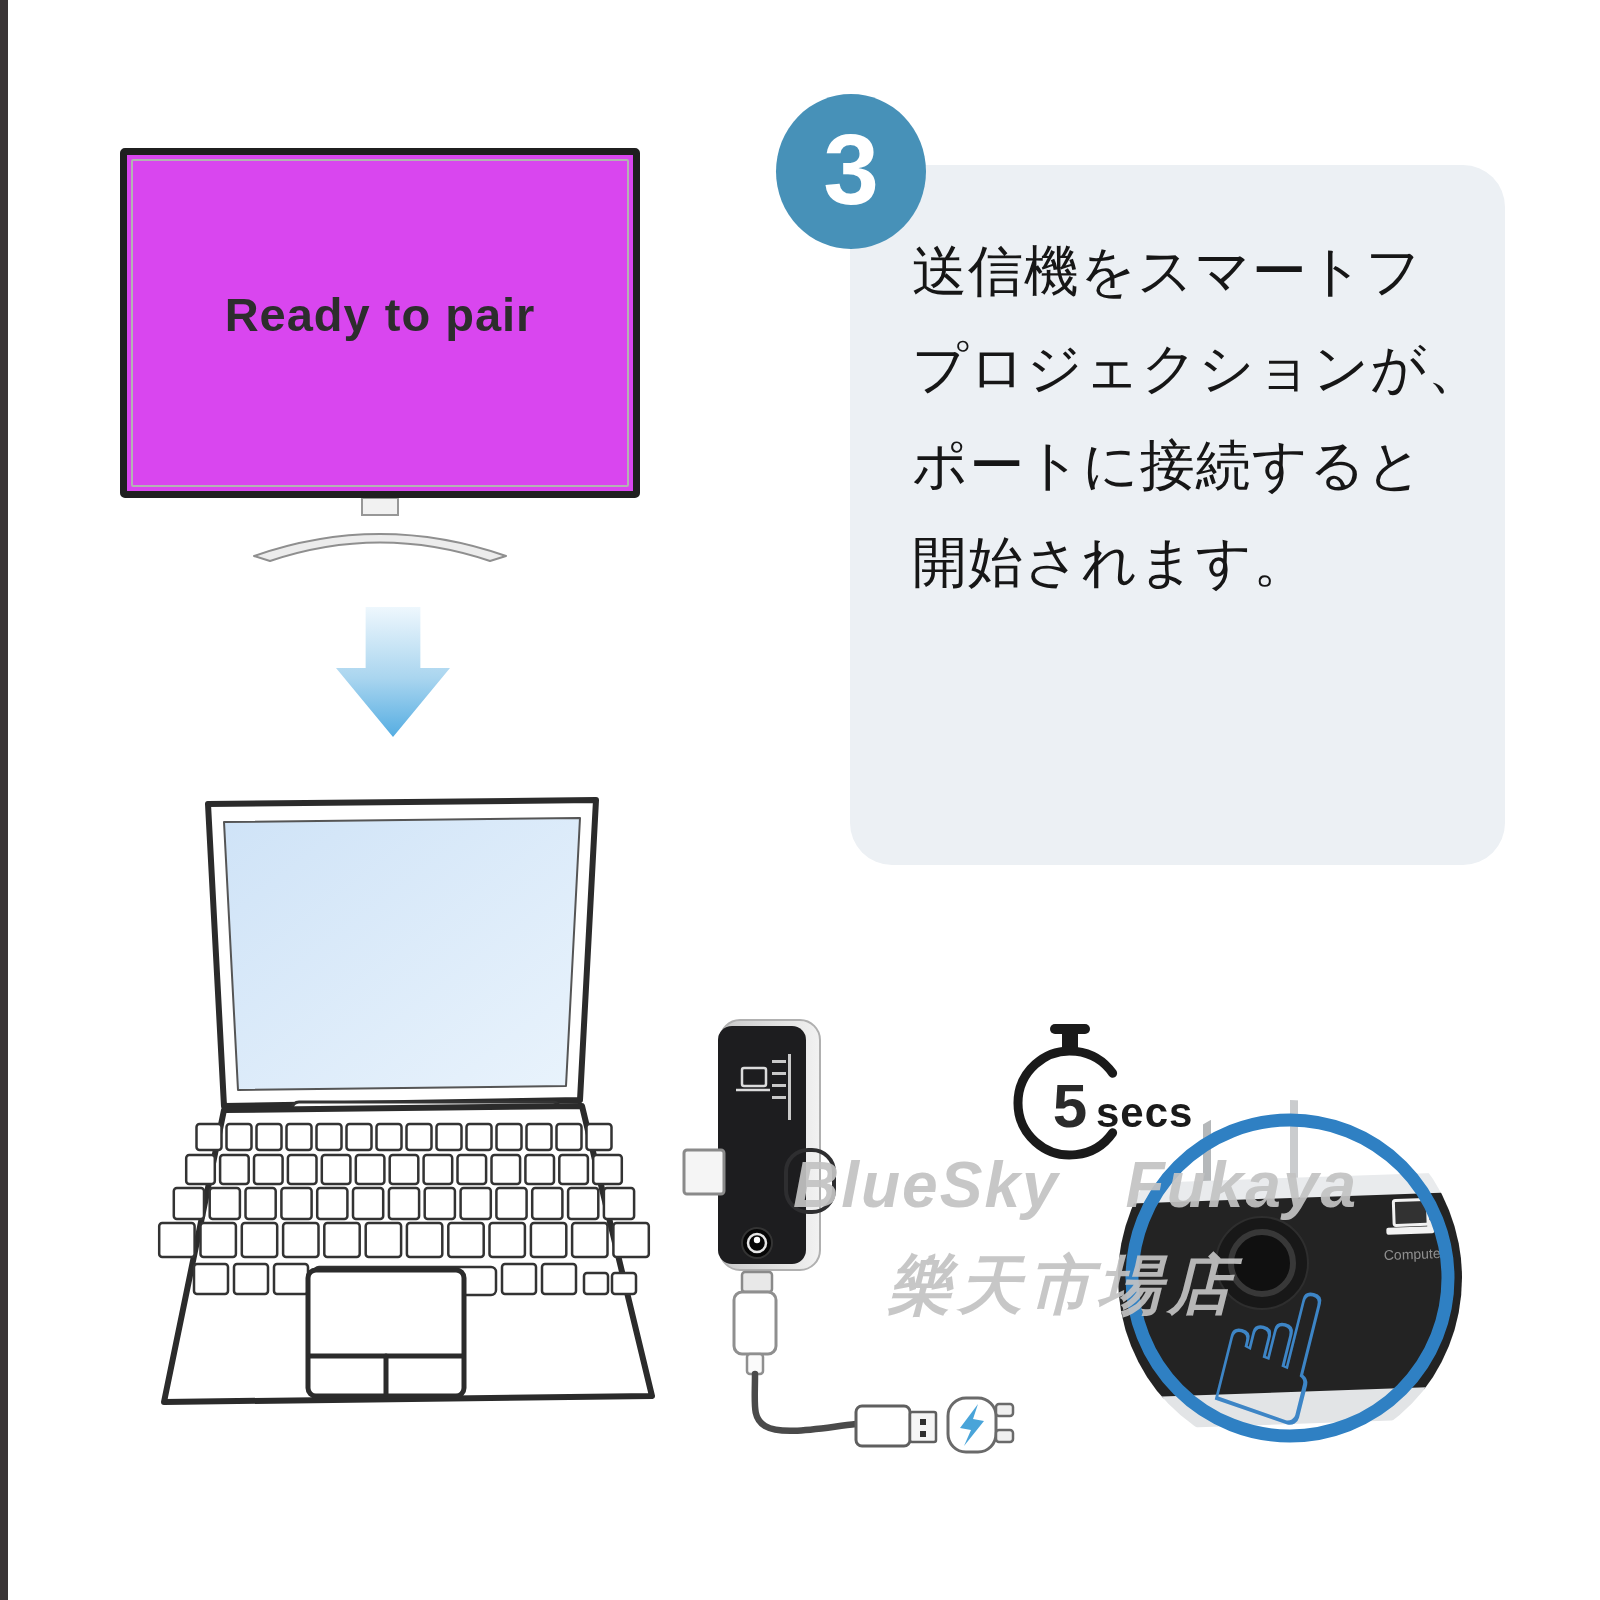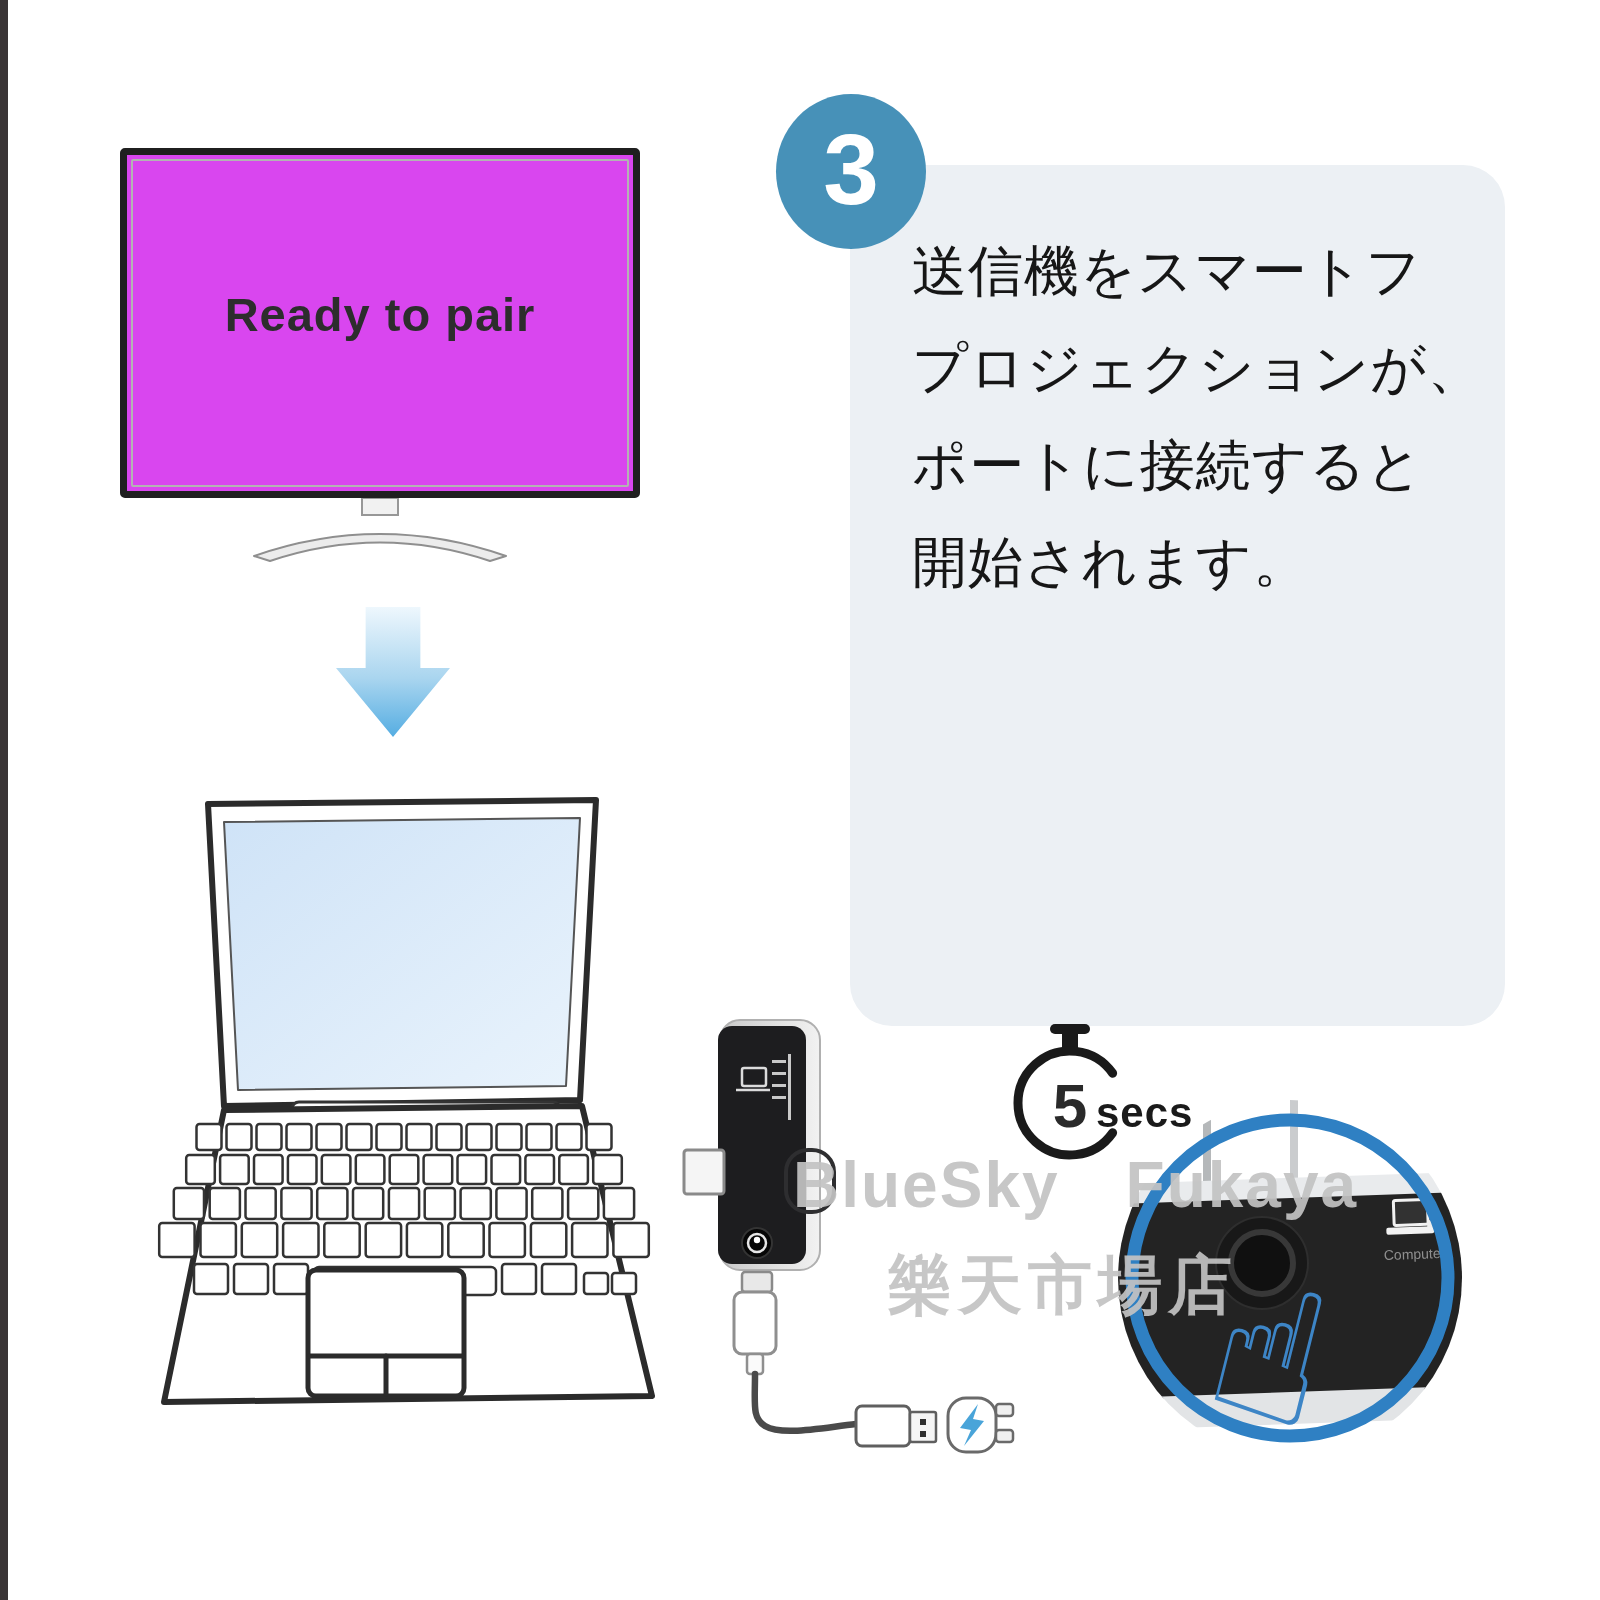--- a/index.html
+++ b/index.html
@@ -24,7 +24,7 @@
     clip-path:polygon(26% 0,74% 0,74% 47%,100% 47%,50% 100%,0 47%,26% 47%);}
 
   
-  #panel{left:850px;top:165px;width:655px;height:861px;background:#ecf0f4;border-radius:42px;}
+  #panel{left:850px;top:165px;width:655px;height:700px;background:#ecf0f4;border-radius:42px;}
   #panel-text{position:absolute;left:62px;top:58px;width:560px;
      font-size:55px;line-height:97px;color:#161616;letter-spacing:1px;font-weight:500;}
   #panel-text span{display:block;white-space:nowrap;}

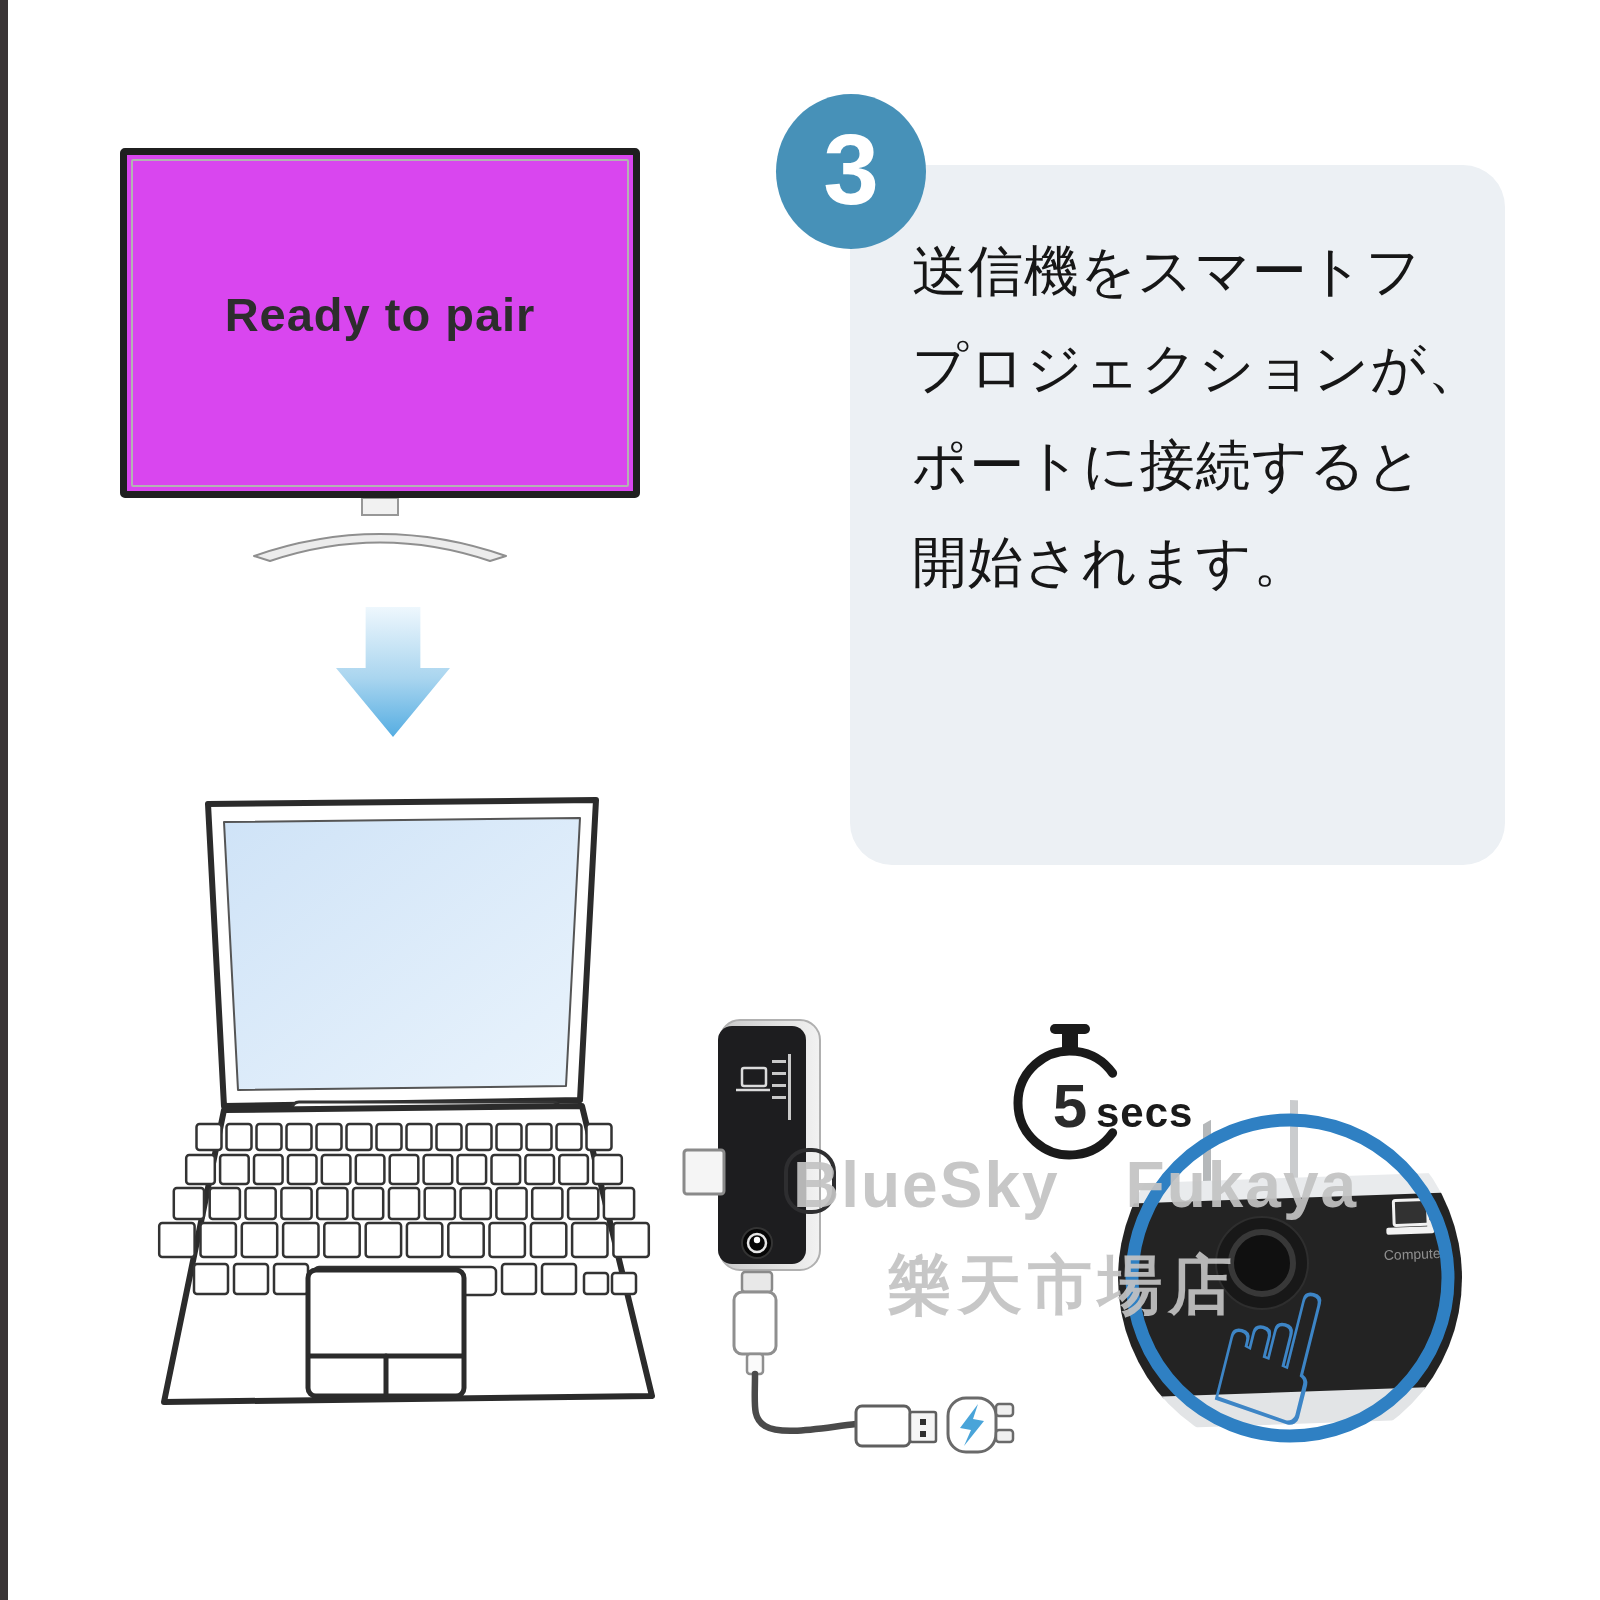--- a/index.html
+++ b/index.html
@@ -47,7 +47,7 @@
      overflow:hidden;background:#fff;z-index:4;}
 
   
-  .watermark{color:#c3c3c3;font-weight:bold;z-index:6;white-space:nowrap;opacity:.92;}
+  .watermark{color:#c3c3c3;font-weight:bold;z-index:6;white-space:nowrap;opacity:.92;font-style:italic;}
   #wm1{left:793px;top:1142px;font-size:64px;letter-spacing:2px;}
   #wm2{left:868px;top:1242px;font-size:64px;letter-spacing:6px;margin-left:20px;}
 

